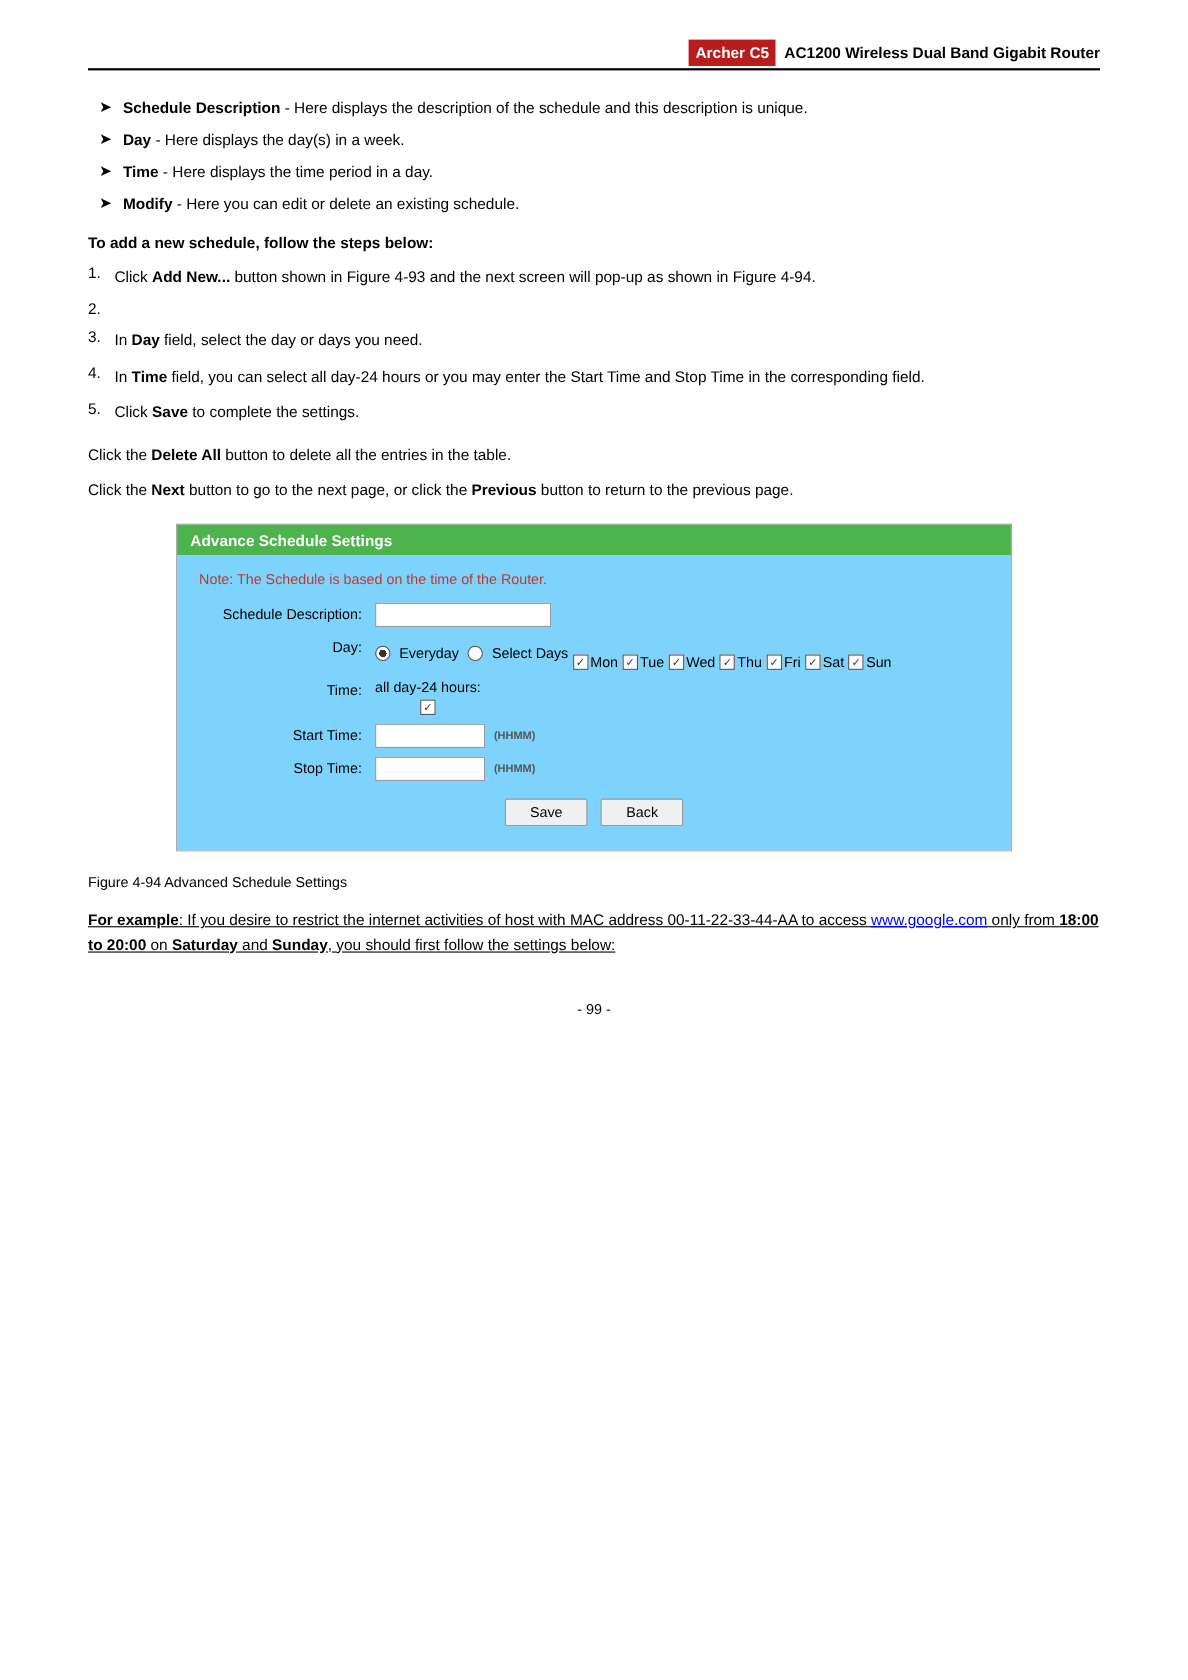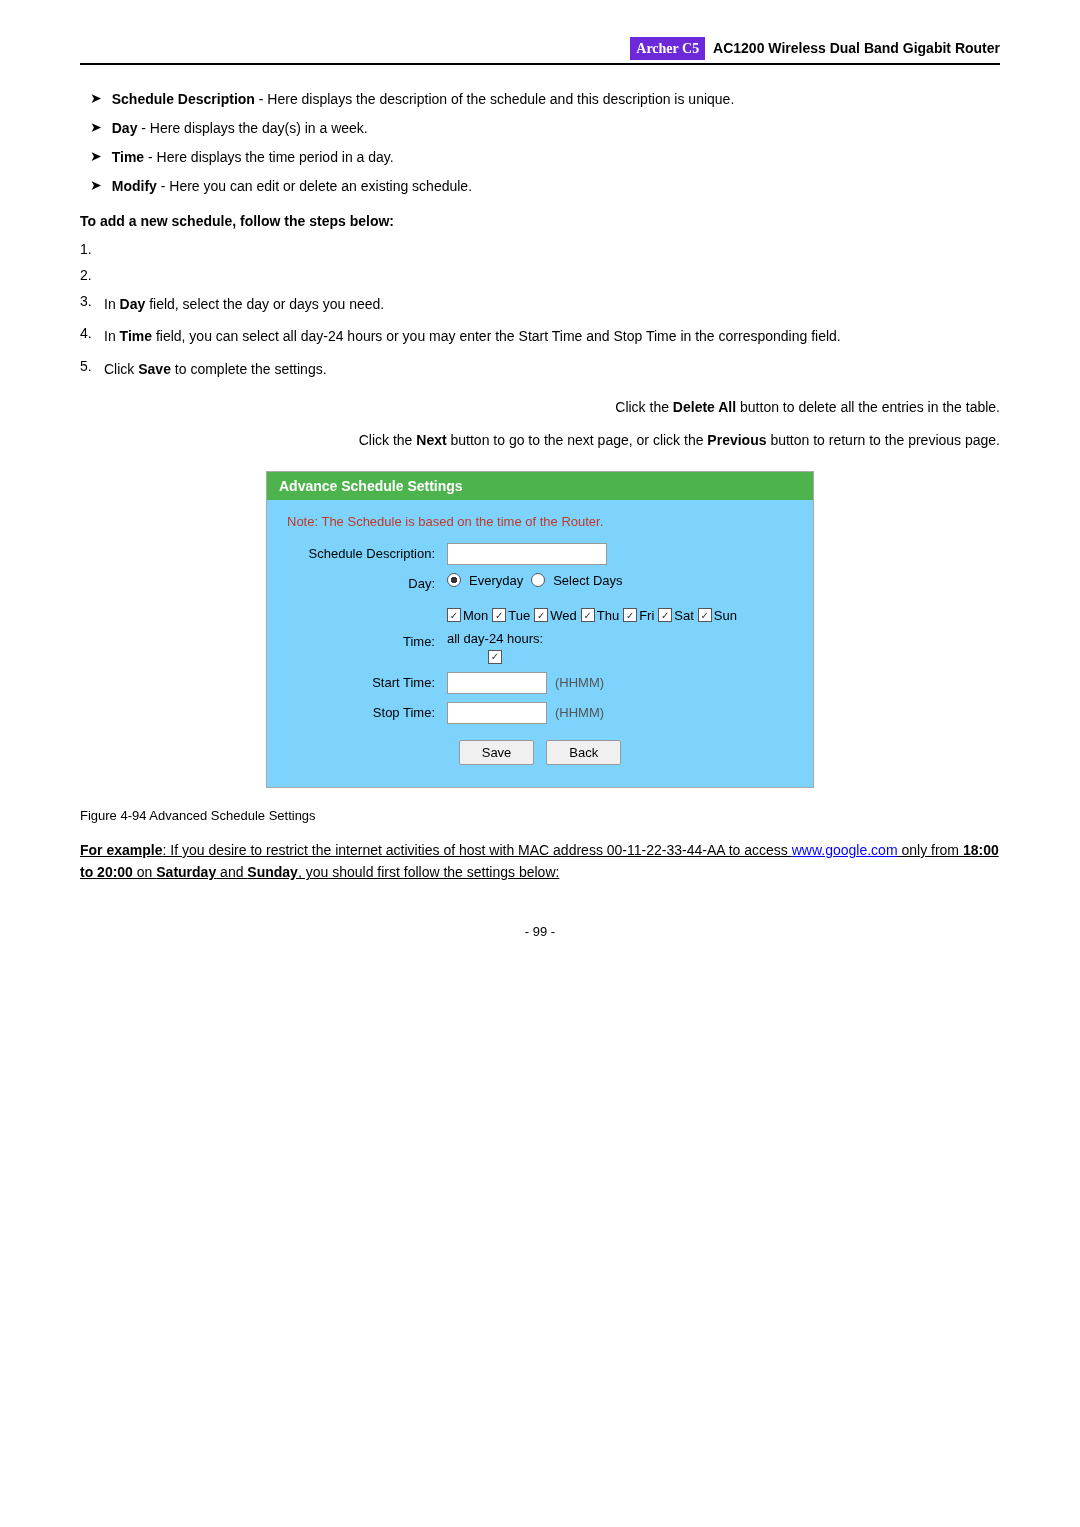--- a/index.html
+++ b/index.html
@@ -28,11 +28,10 @@
     }
     .header-title .model {
       font-weight: bold;
-      background: #6d28d9;
+      background: #b91c1c;
       color: #fff;
       padding: 4px 6px;
       margin-right: 4px;
-      font-family: Liberation Serif, serif;
     }
     .bullet-section {
       margin-bottom: 16px;

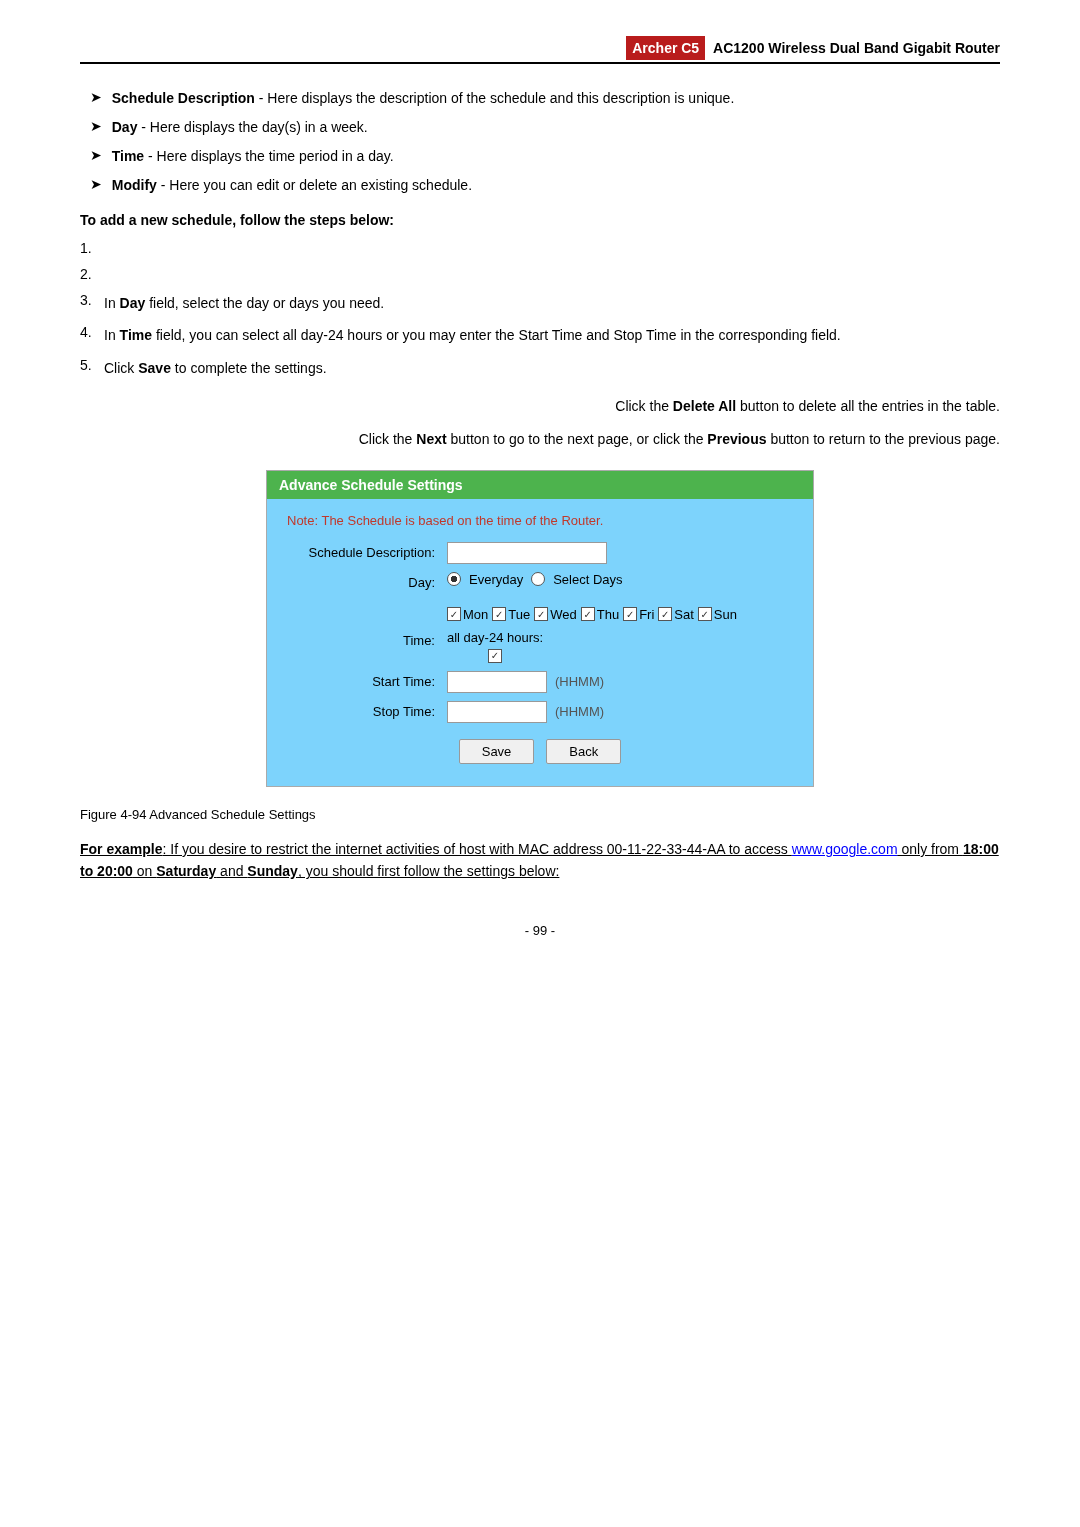--- a/index.html
+++ b/index.html
@@ -272,6 +272,7 @@
 <div class="numbered-list">
   <div class="numbered-item">
     <span class="num">1.</span>
+    <span class="content">Click <b>Add New...</b> button shown in Figure 4-93 and the next screen will pop-up as shown in Figure 4-94.</span>
   </div>
   <div class="numbered-item">
     <span class="num">2.</span>

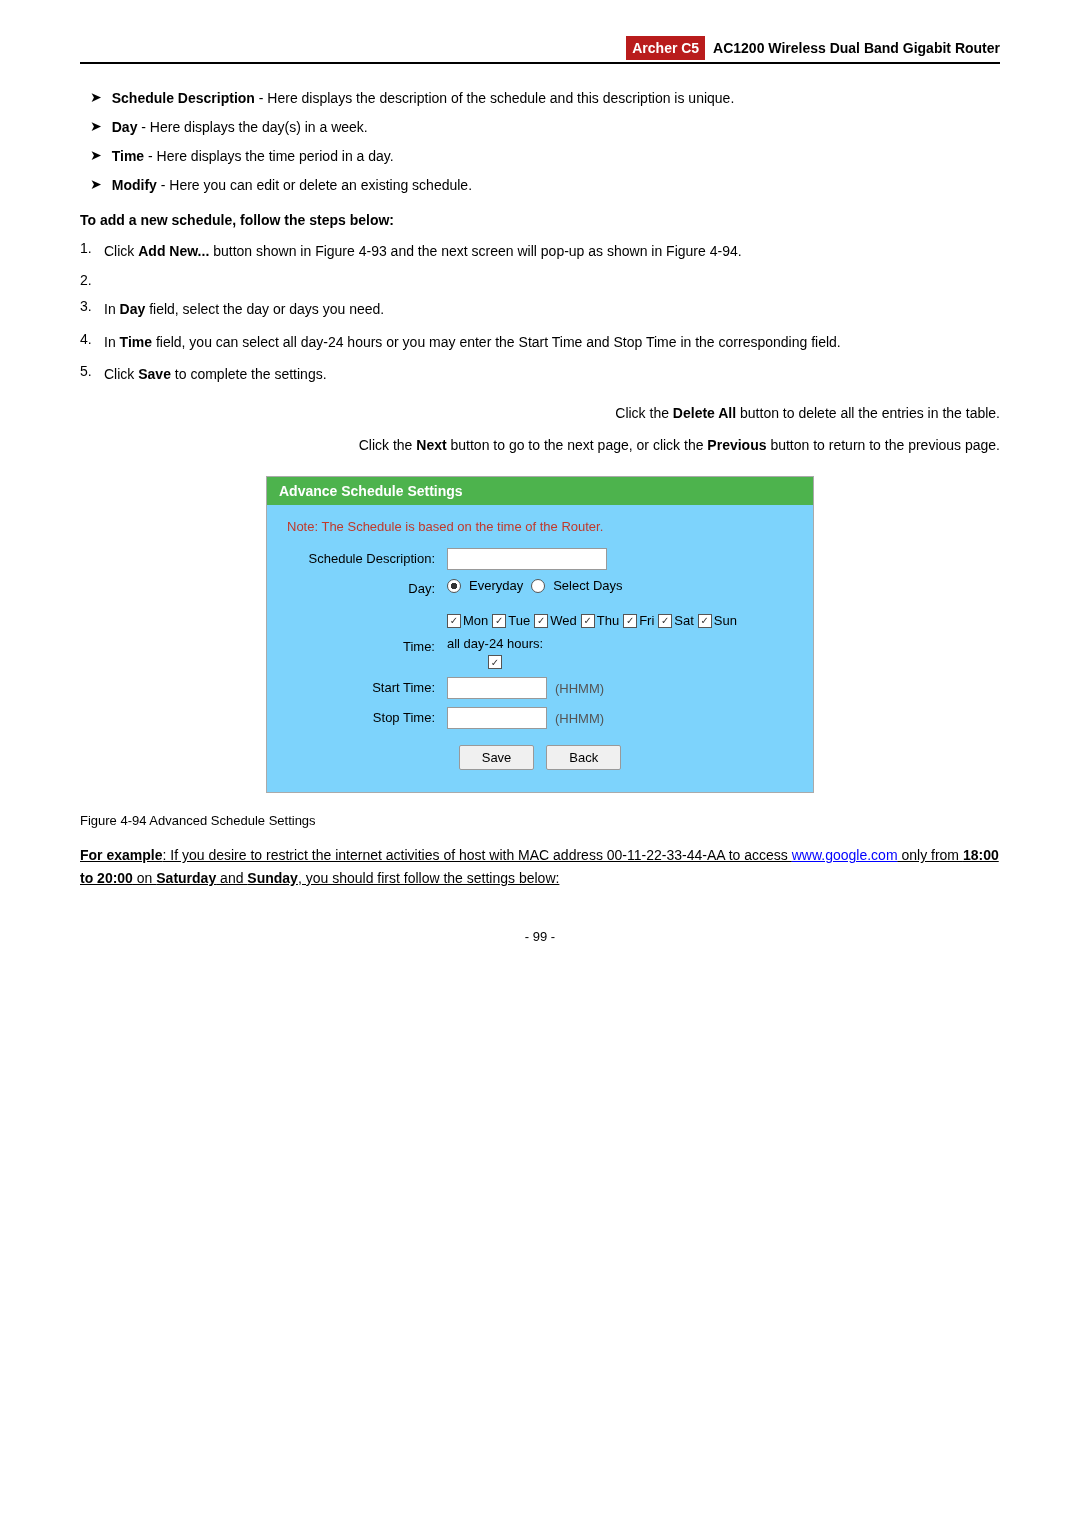--- a/index.html
+++ b/index.html
@@ -75,7 +75,6 @@
     .para {
       margin-bottom: 10px;
       line-height: 1.6;
-      text-align: right;
     }
     
     .schedule-box {

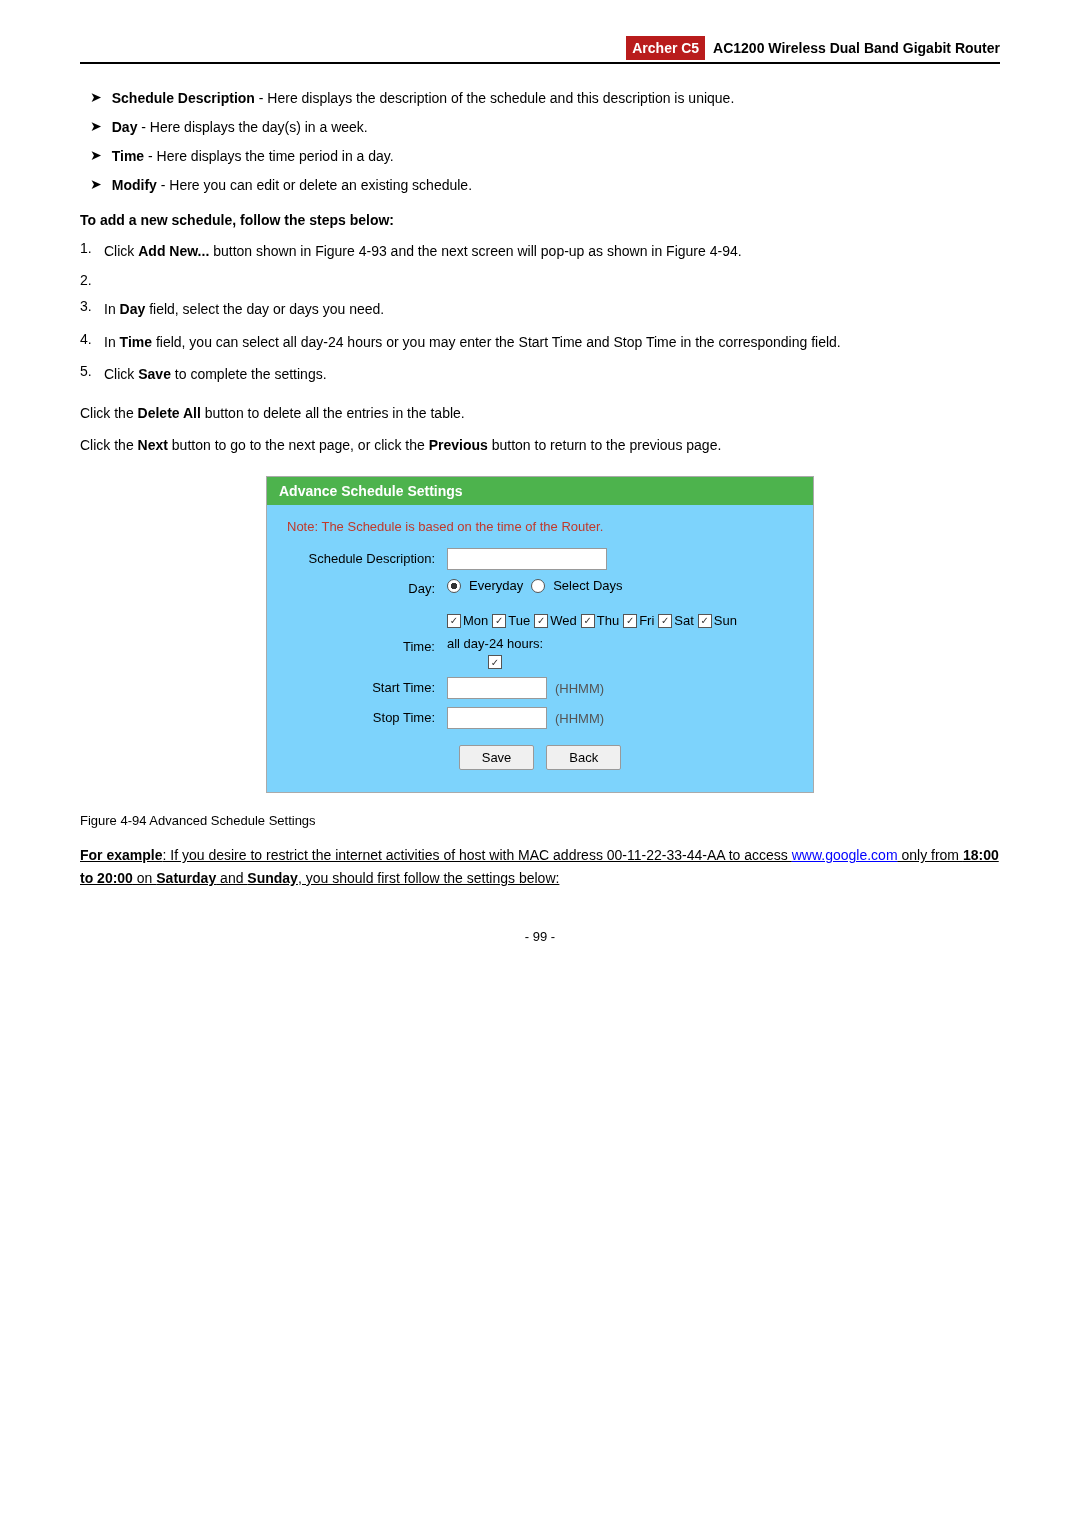--- a/index.html
+++ b/index.html
@@ -80,7 +80,7 @@
     .schedule-box {
       border: 1px solid #aaa;
       margin: 20px auto;
-      width: 548px;
+      width: 760px;
     }
     .schedule-box-header {
       background: #4db34d;

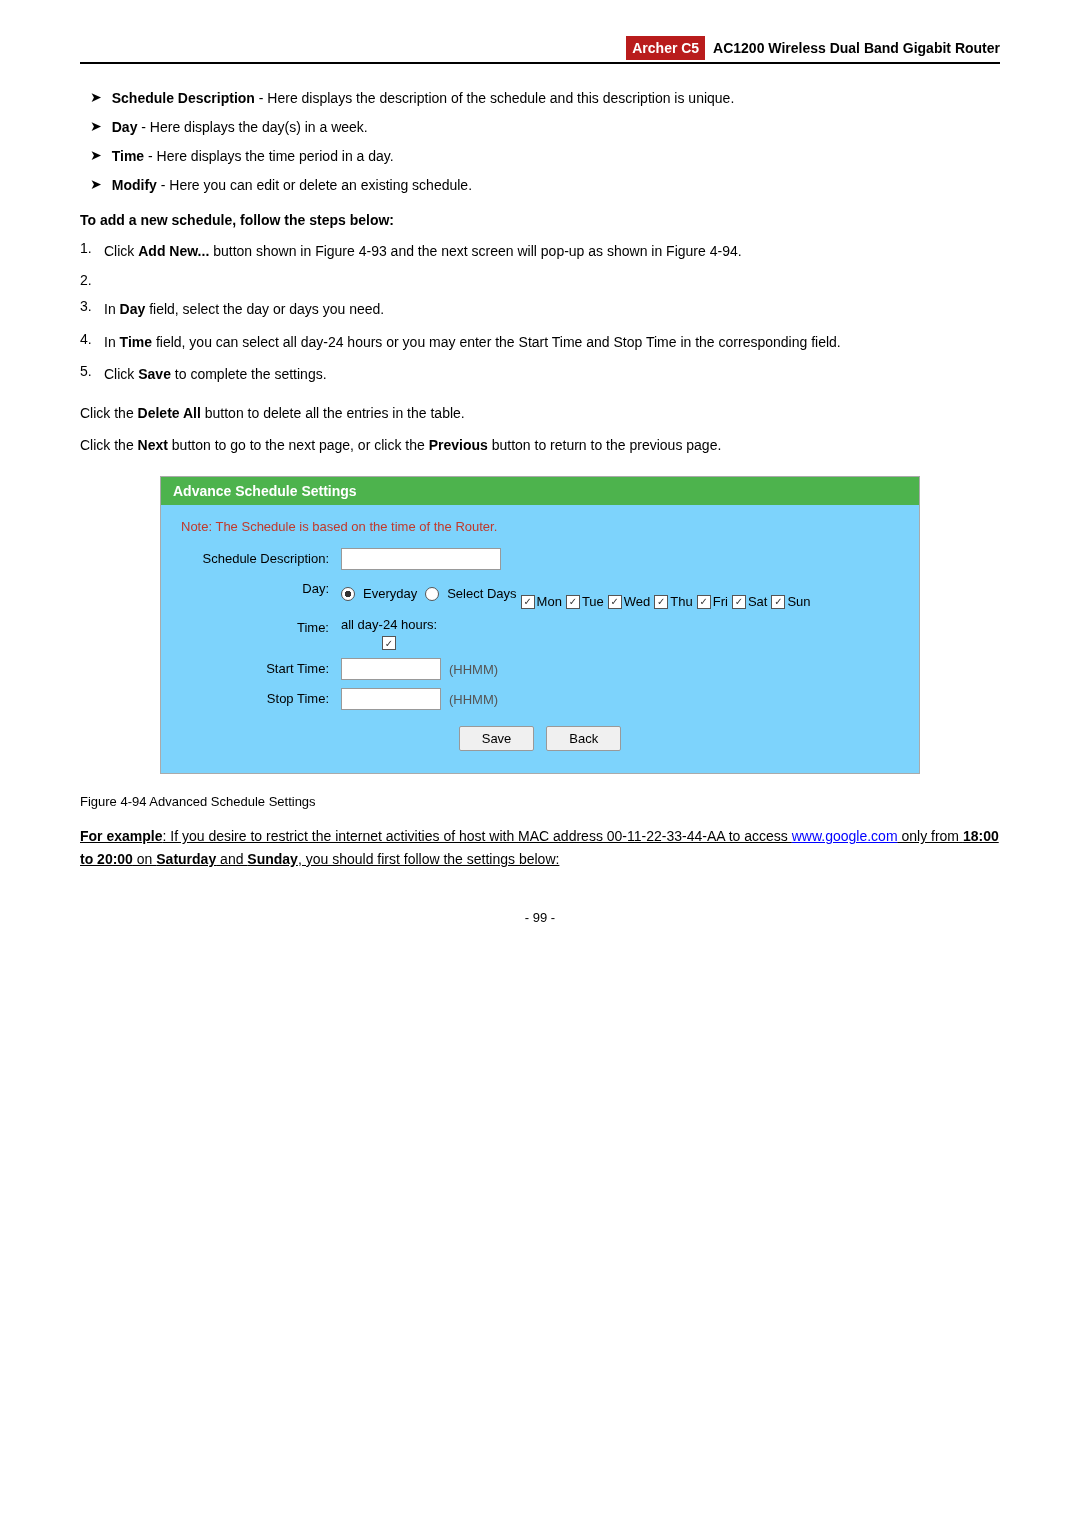--- a/index.html
+++ b/index.html
@@ -190,8 +190,9 @@
     }
     .hint-text {
       color: #555;
-      font-size: 13px;
+      font-size: 10px;
       margin-left: 4px;
+      font-weight: bold;
     }
     .button-row {
       display: flex;

